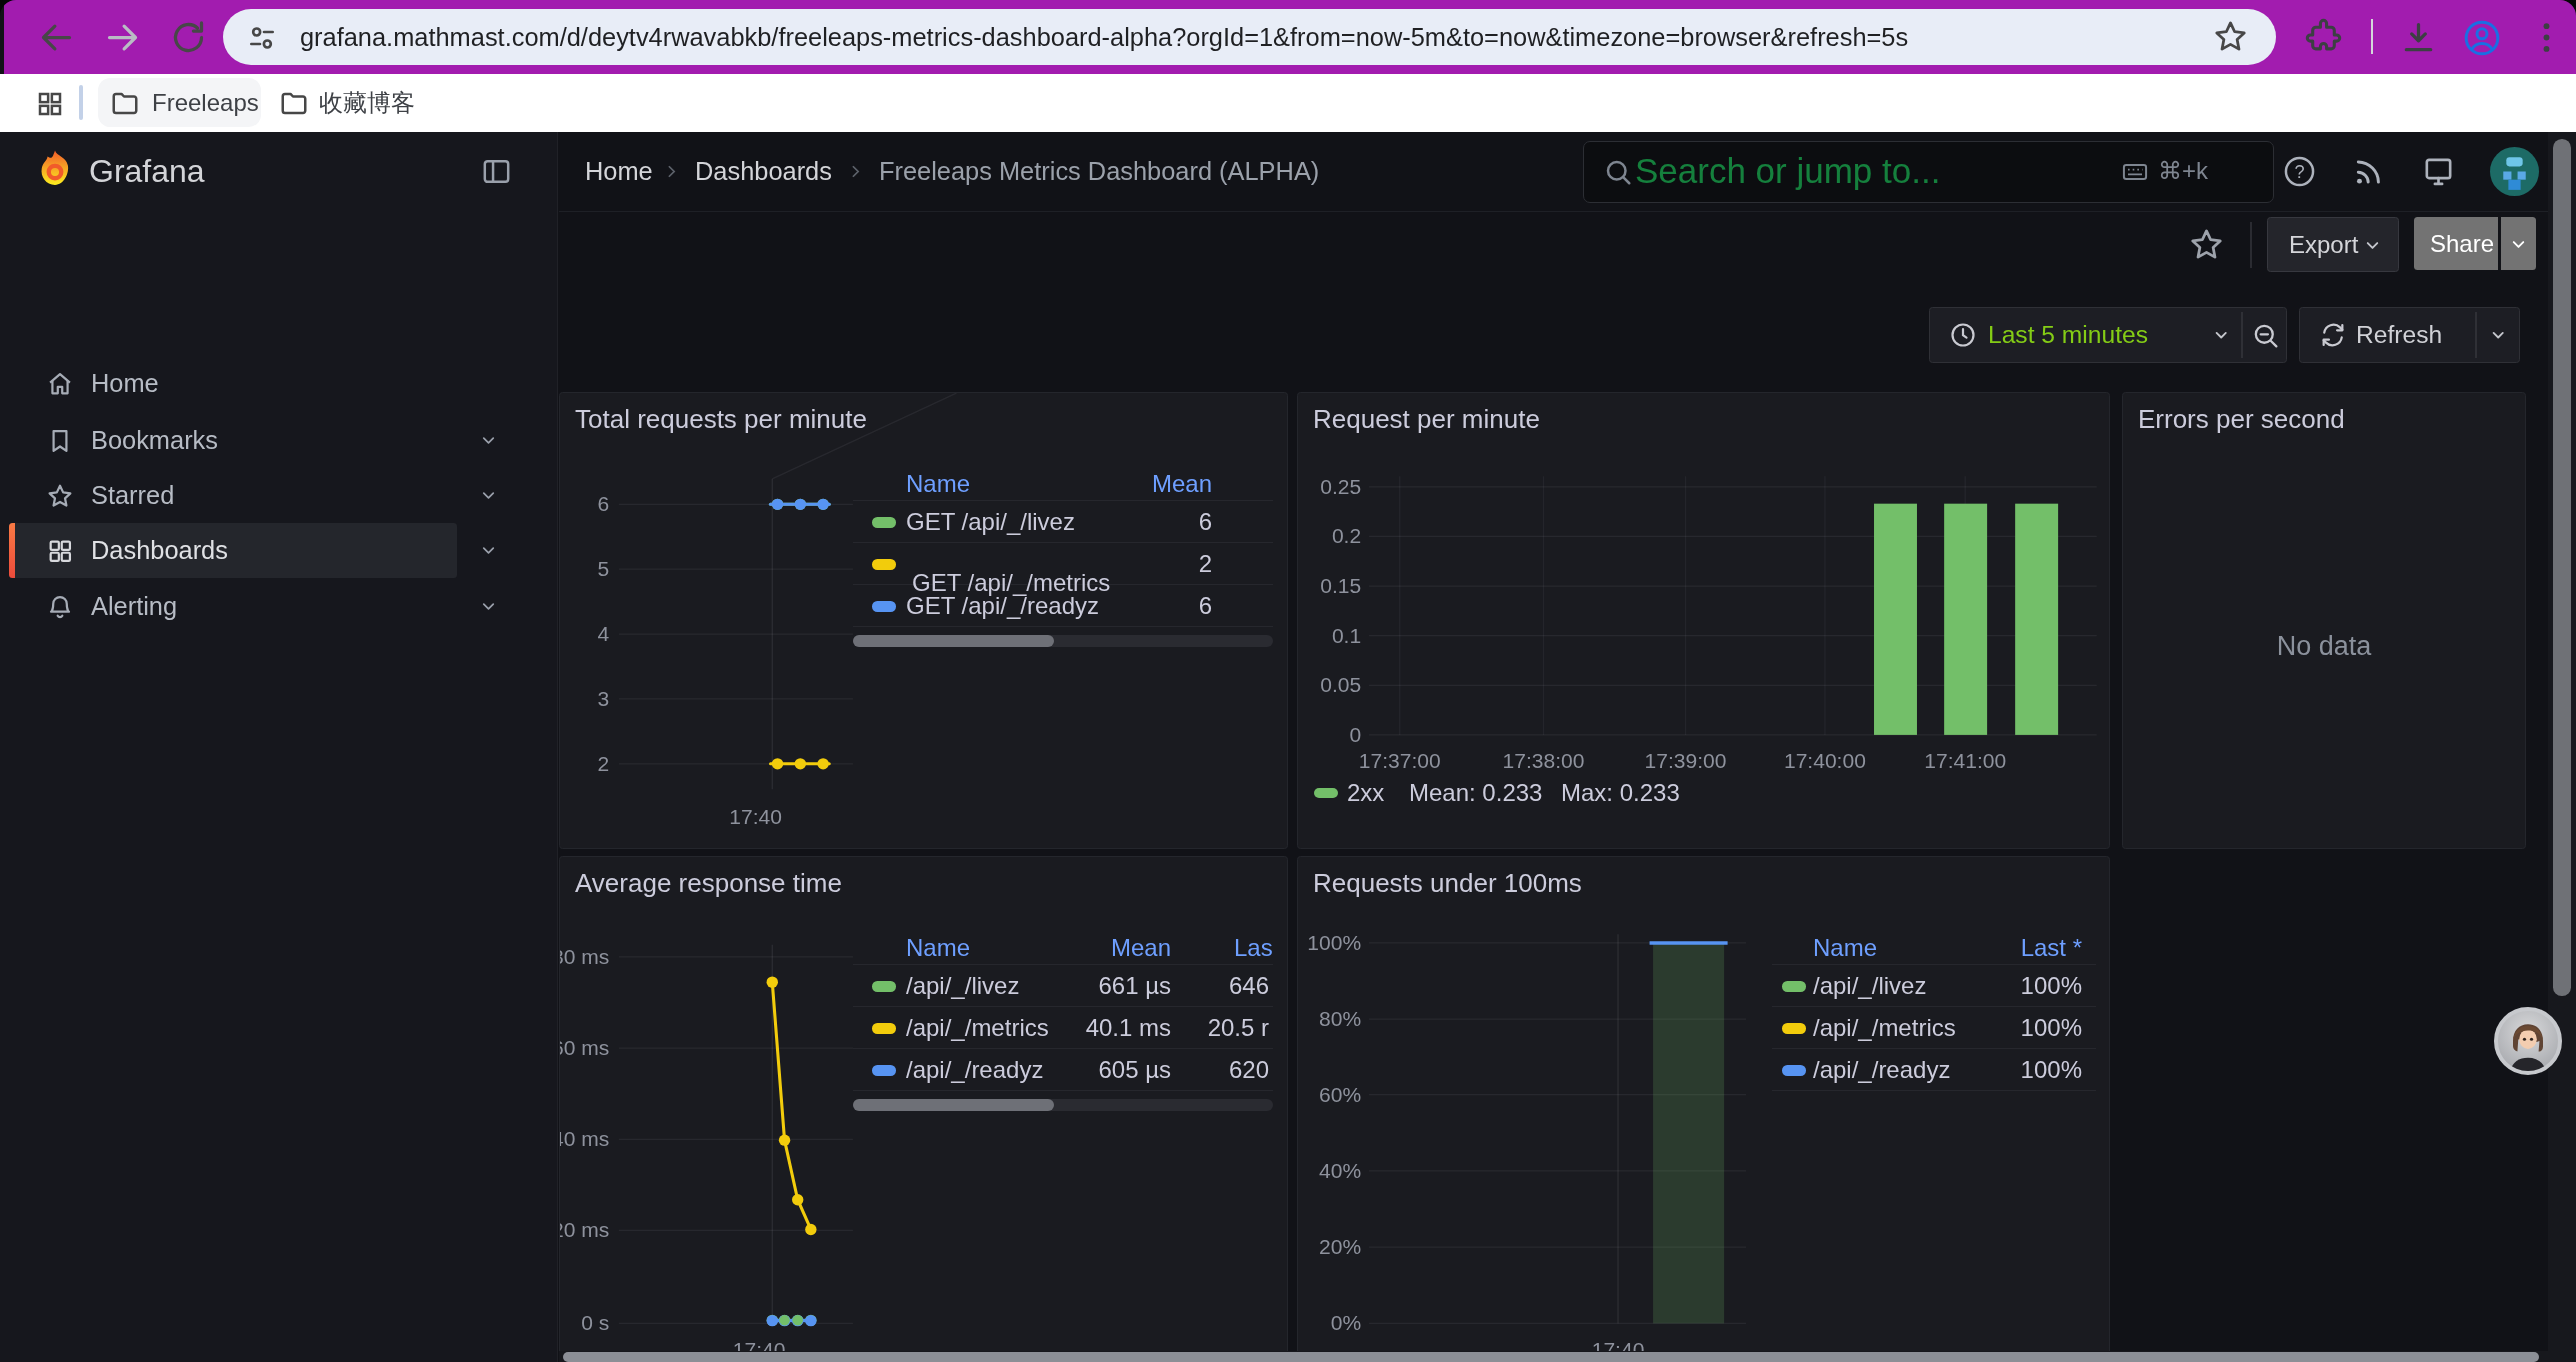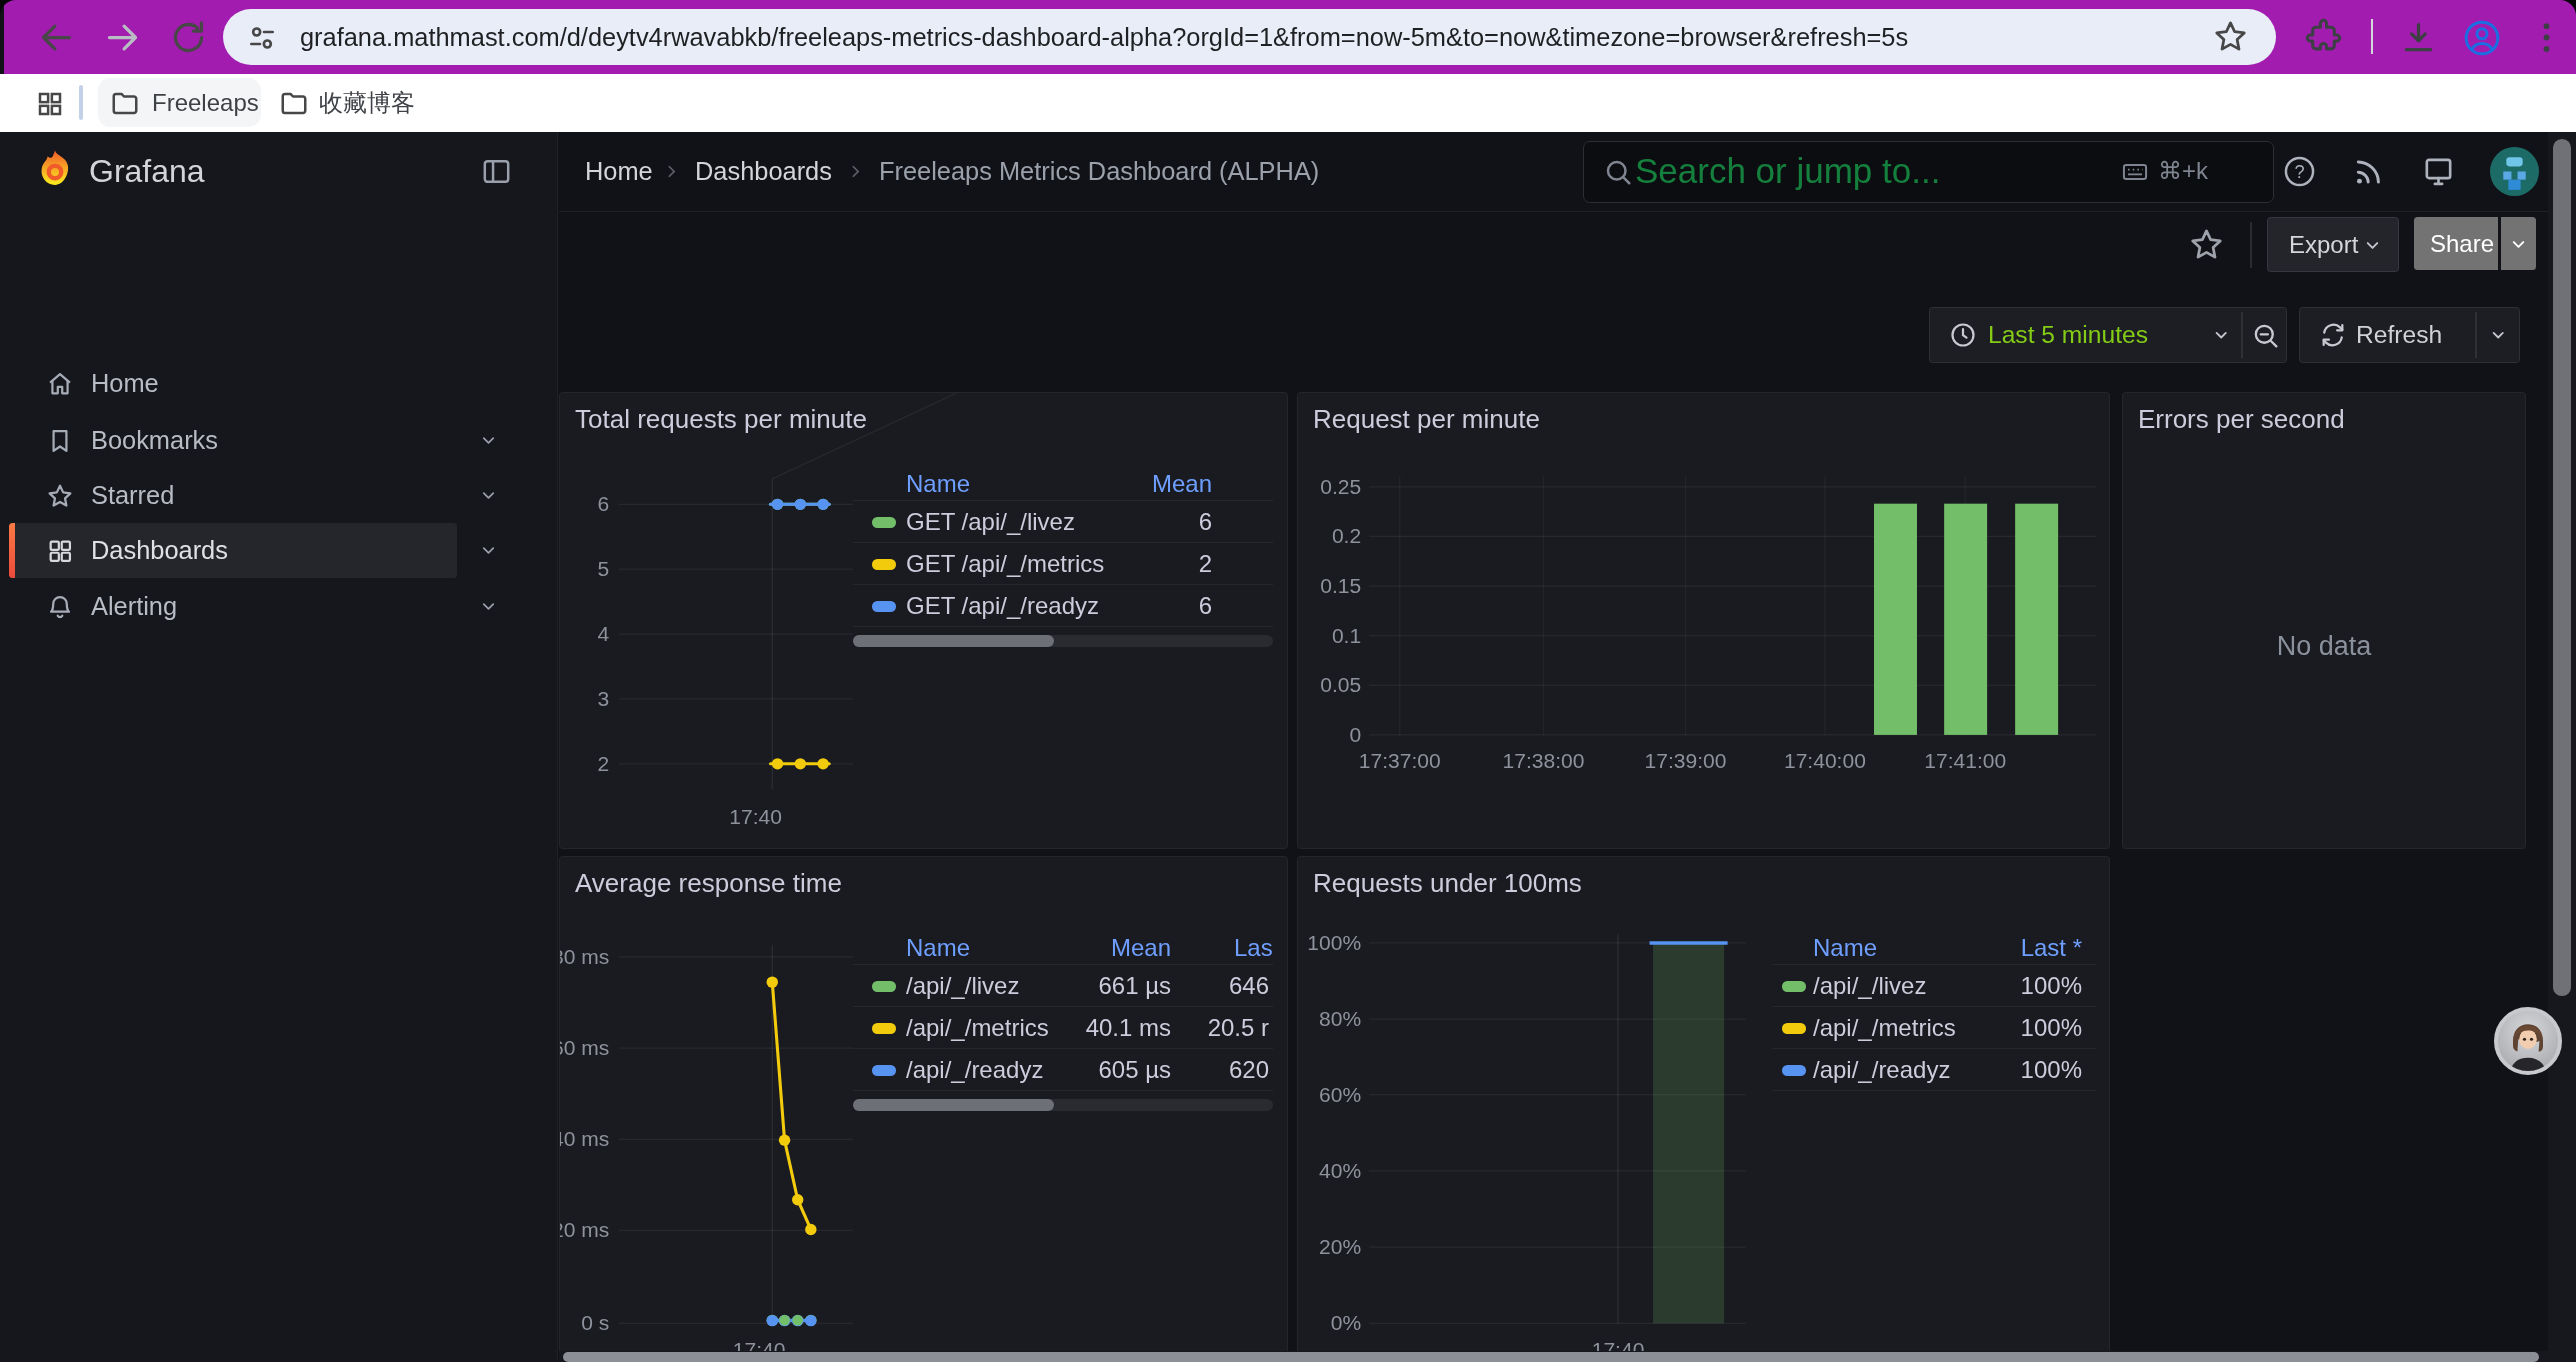--- a/index.html
+++ b/index.html
@@ -406,7 +406,7 @@
           </div>
           <div class="lg-row">
             <span class="lg-pill" style="left: 19px; background: rgb(242, 204, 12);"></span>
-            <span class="lg-name" style="left: 53px;">GET /api/_/metrics</span>
+            <span class="lg-name" style="left: 59px; margin-top: 19px;">GET /api/_/metrics</span>
             <span class="lg-val" style="left: 201px;">2</span>
           </div>
           <div class="lg-row">

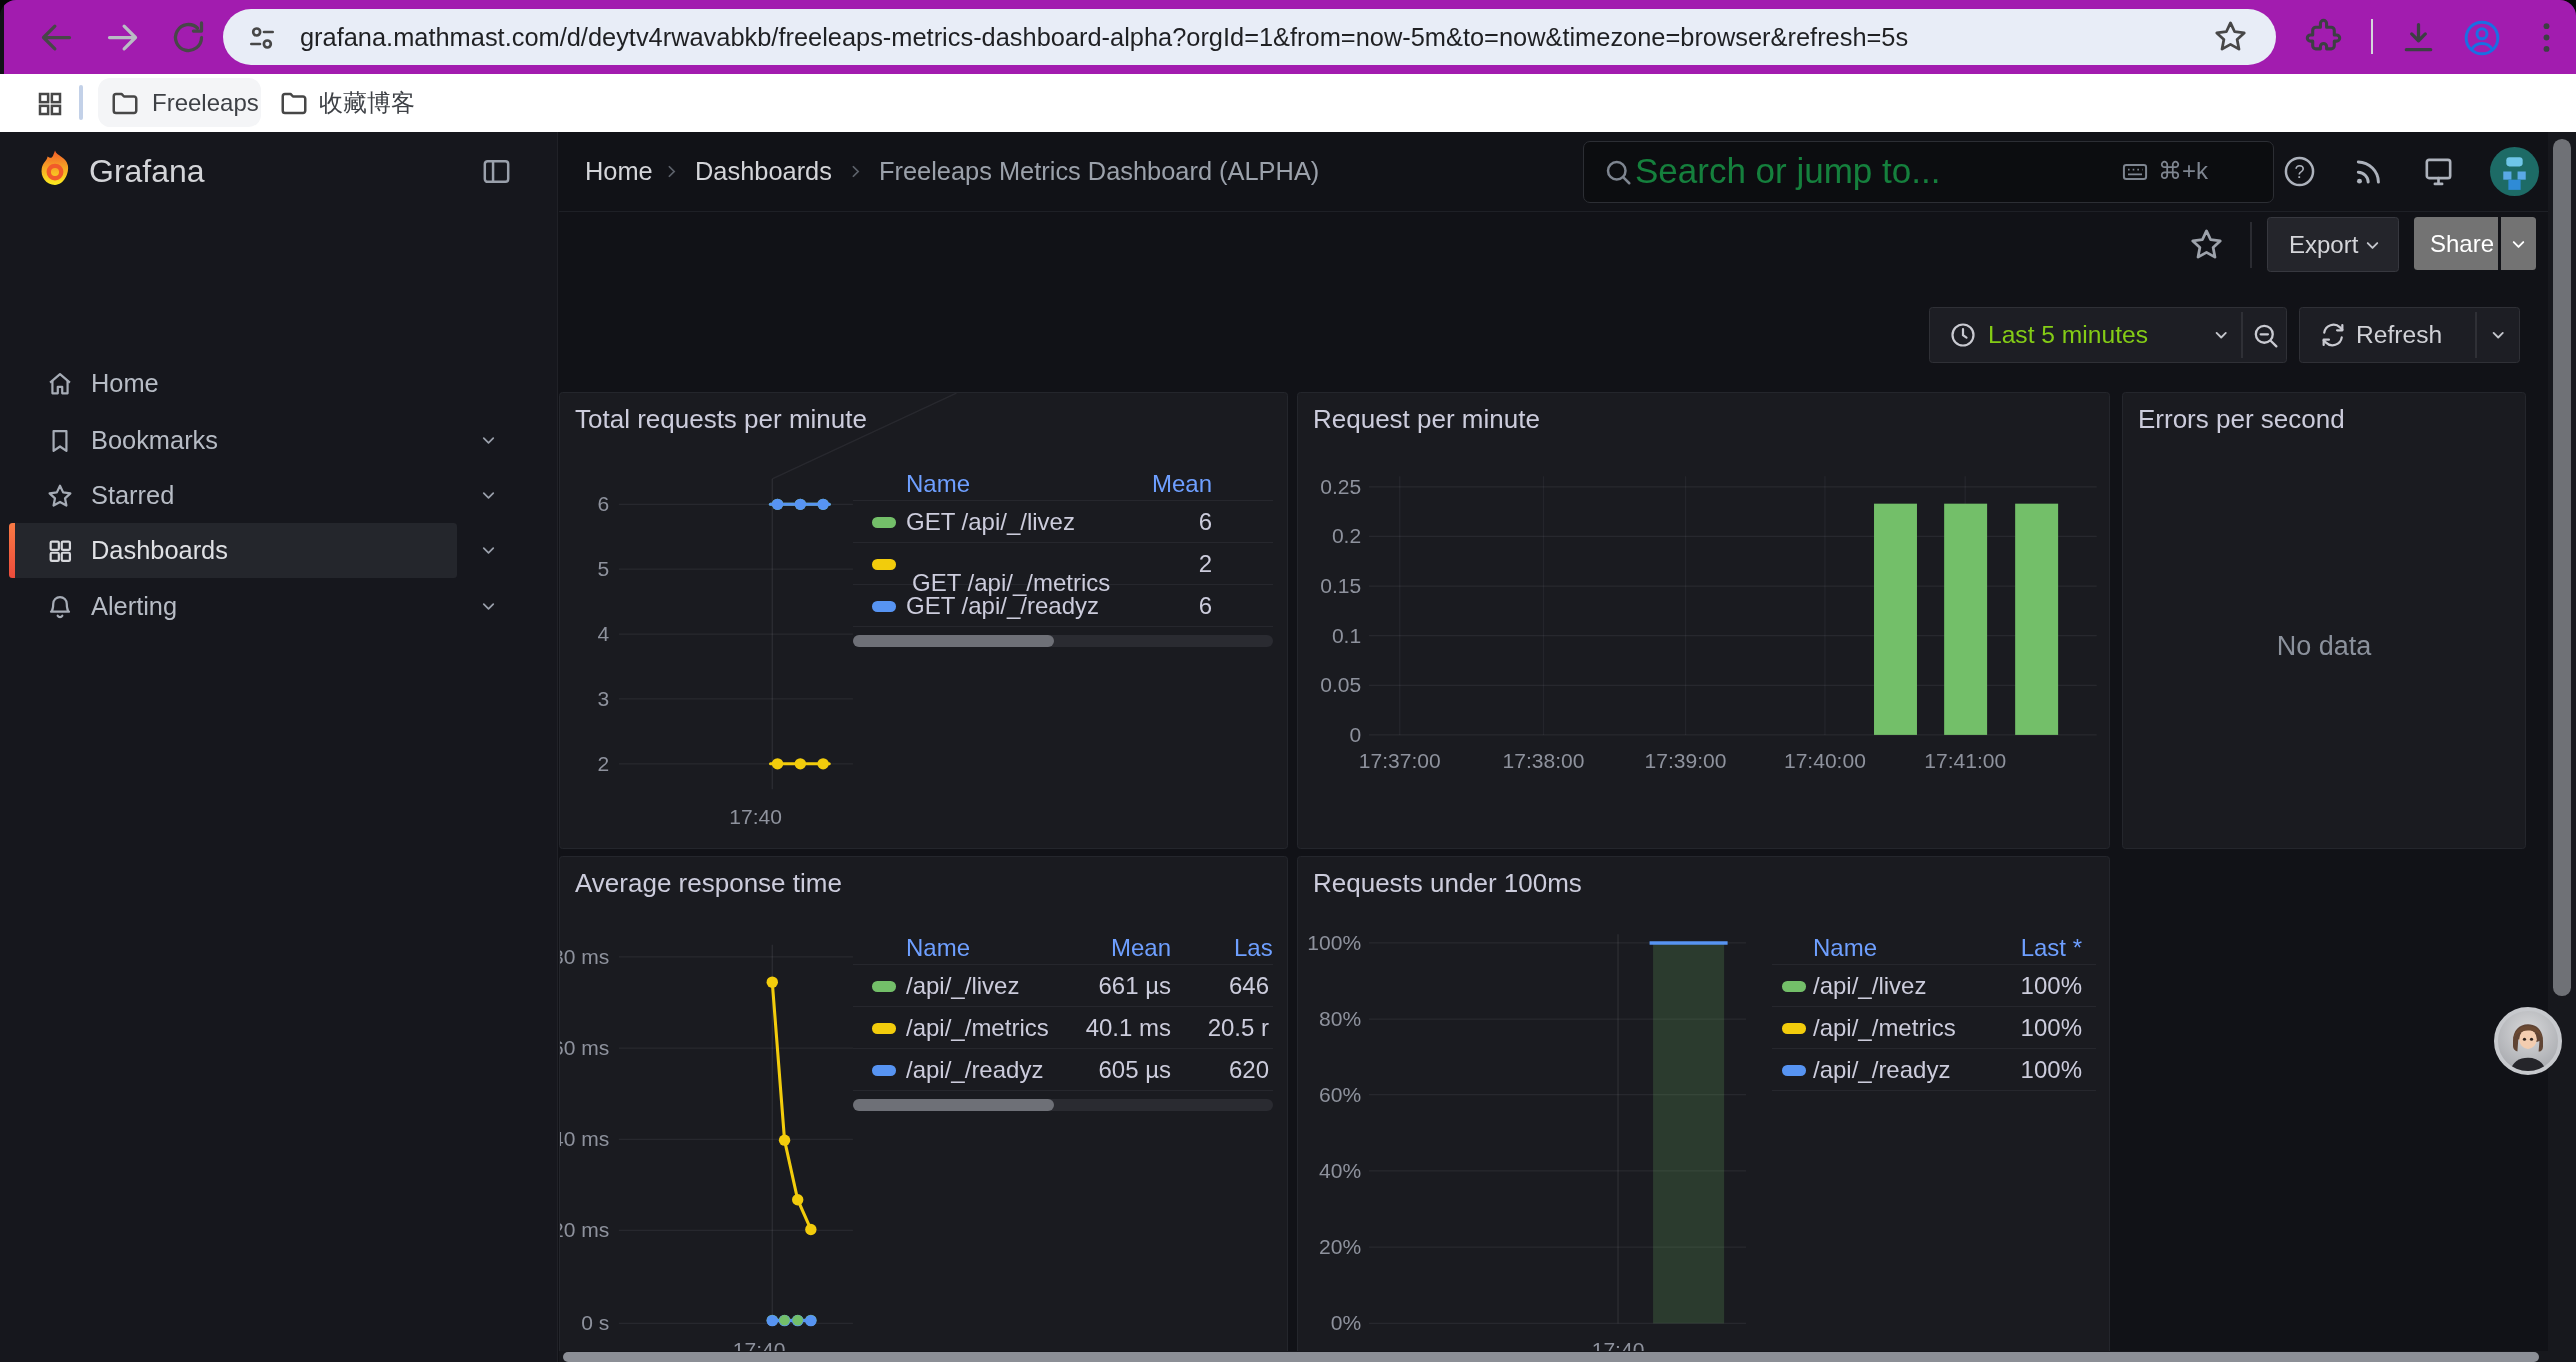--- a/index.html
+++ b/index.html
@@ -449,6 +449,12 @@
           <rect x="737" y="126.24399999999997" width="49" height="263.75600000000003" fill="#73BF69"></rect>
           <rect x="818" y="126.24399999999997" width="49" height="263.75600000000003" fill="#73BF69"></rect>
         </svg>
+      <div class="abs" style="left:16px;top:384px;height:32px;width:772px">
+        <span class="abs" style="left:0;top:10.5px;width:24px;height:10.5px;border-radius:5.3px;background:#73BF69"></span>
+        <span class="abs nowrap" style="left:33px;line-height:32px;font-size:24px;color:#ccccdc">2xx</span>
+        <span class="abs nowrap" style="left:95px;line-height:32px;font-size:24px;color:#ccccdc">Mean: 0.233</span>
+        <span class="abs nowrap" style="left:247px;line-height:32px;font-size:24px;color:#ccccdc">Max: 0.233</span>
+      </div>
     </div>
 
     <div class="panel" style="left:2122px;top:260px;width:402px;height:455px">

